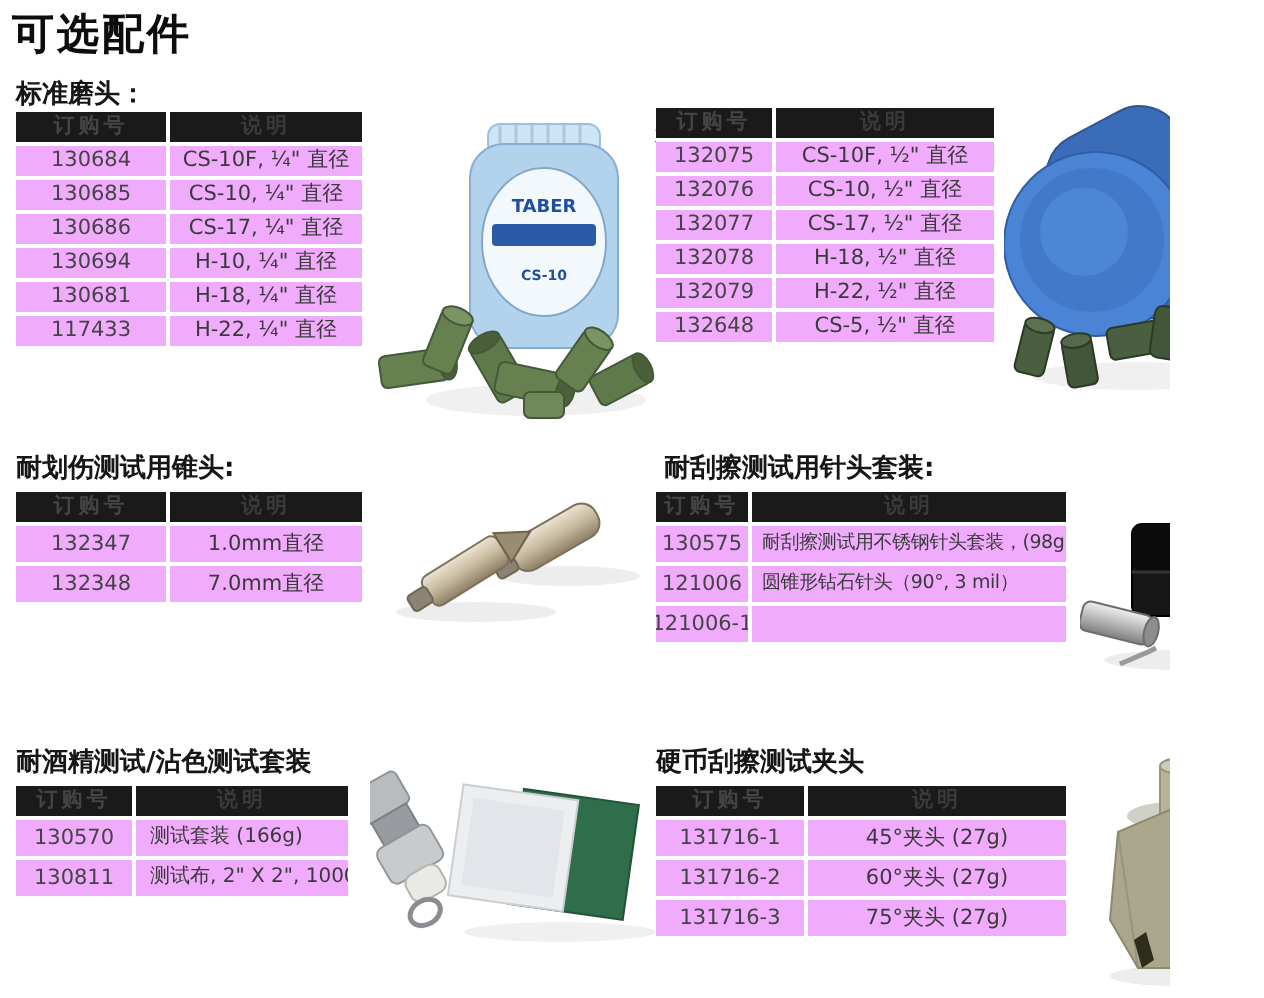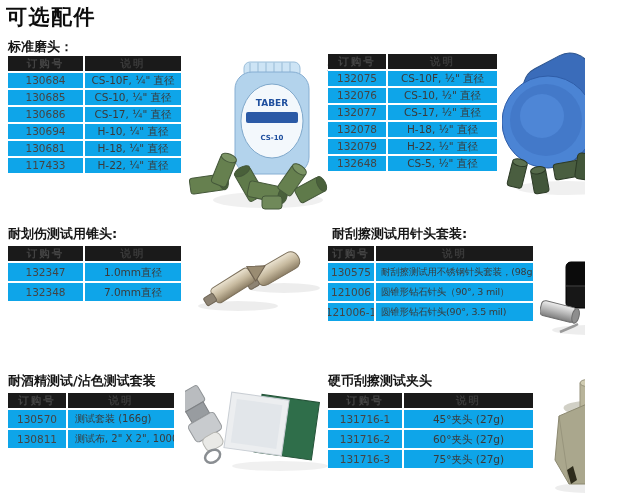--- a/index.html
+++ b/index.html
@@ -9,7 +9,7 @@
          letter-spacing:1.5px;}
   .heading{position:absolute;font-size:13px;font-weight:bold;color:#161616;white-space:nowrap;}
   .tbl{position:absolute;}
-  .tr{display:flex;border-bottom:2px solid #ffffff;background:#0ea5e9;}
+  .tr{display:flex;border-bottom:2px solid #ffffff;background:#f0abfc;}
   .tr.th{background:#1a1a1a;color:#ffffff;}
   .c1,.c2{display:flex;align-items:center;justify-content:center;line-height:1;overflow:hidden;white-space:nowrap;}
   .c1{border-right:2px solid #ffffff;}

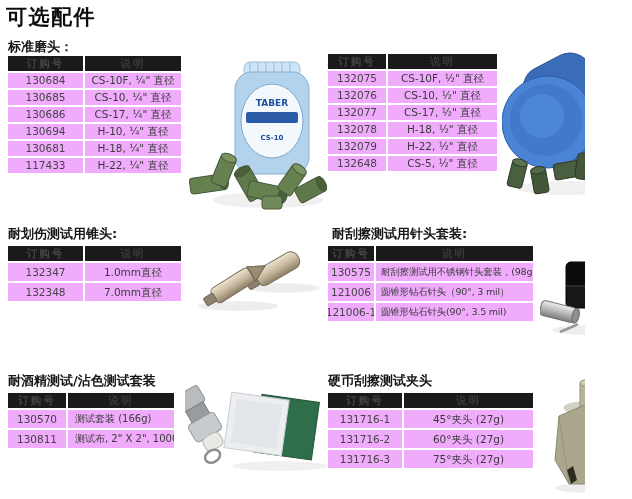--- a/index.html
+++ b/index.html
@@ -232,7 +232,6 @@
       </div>
     <div class="tr">
         <div class="c1">121006-1</div>
-        <div class="c2">圆锥形钻石针头(90°, 3.5 mil)</div>
       </div>
   </div>
 

